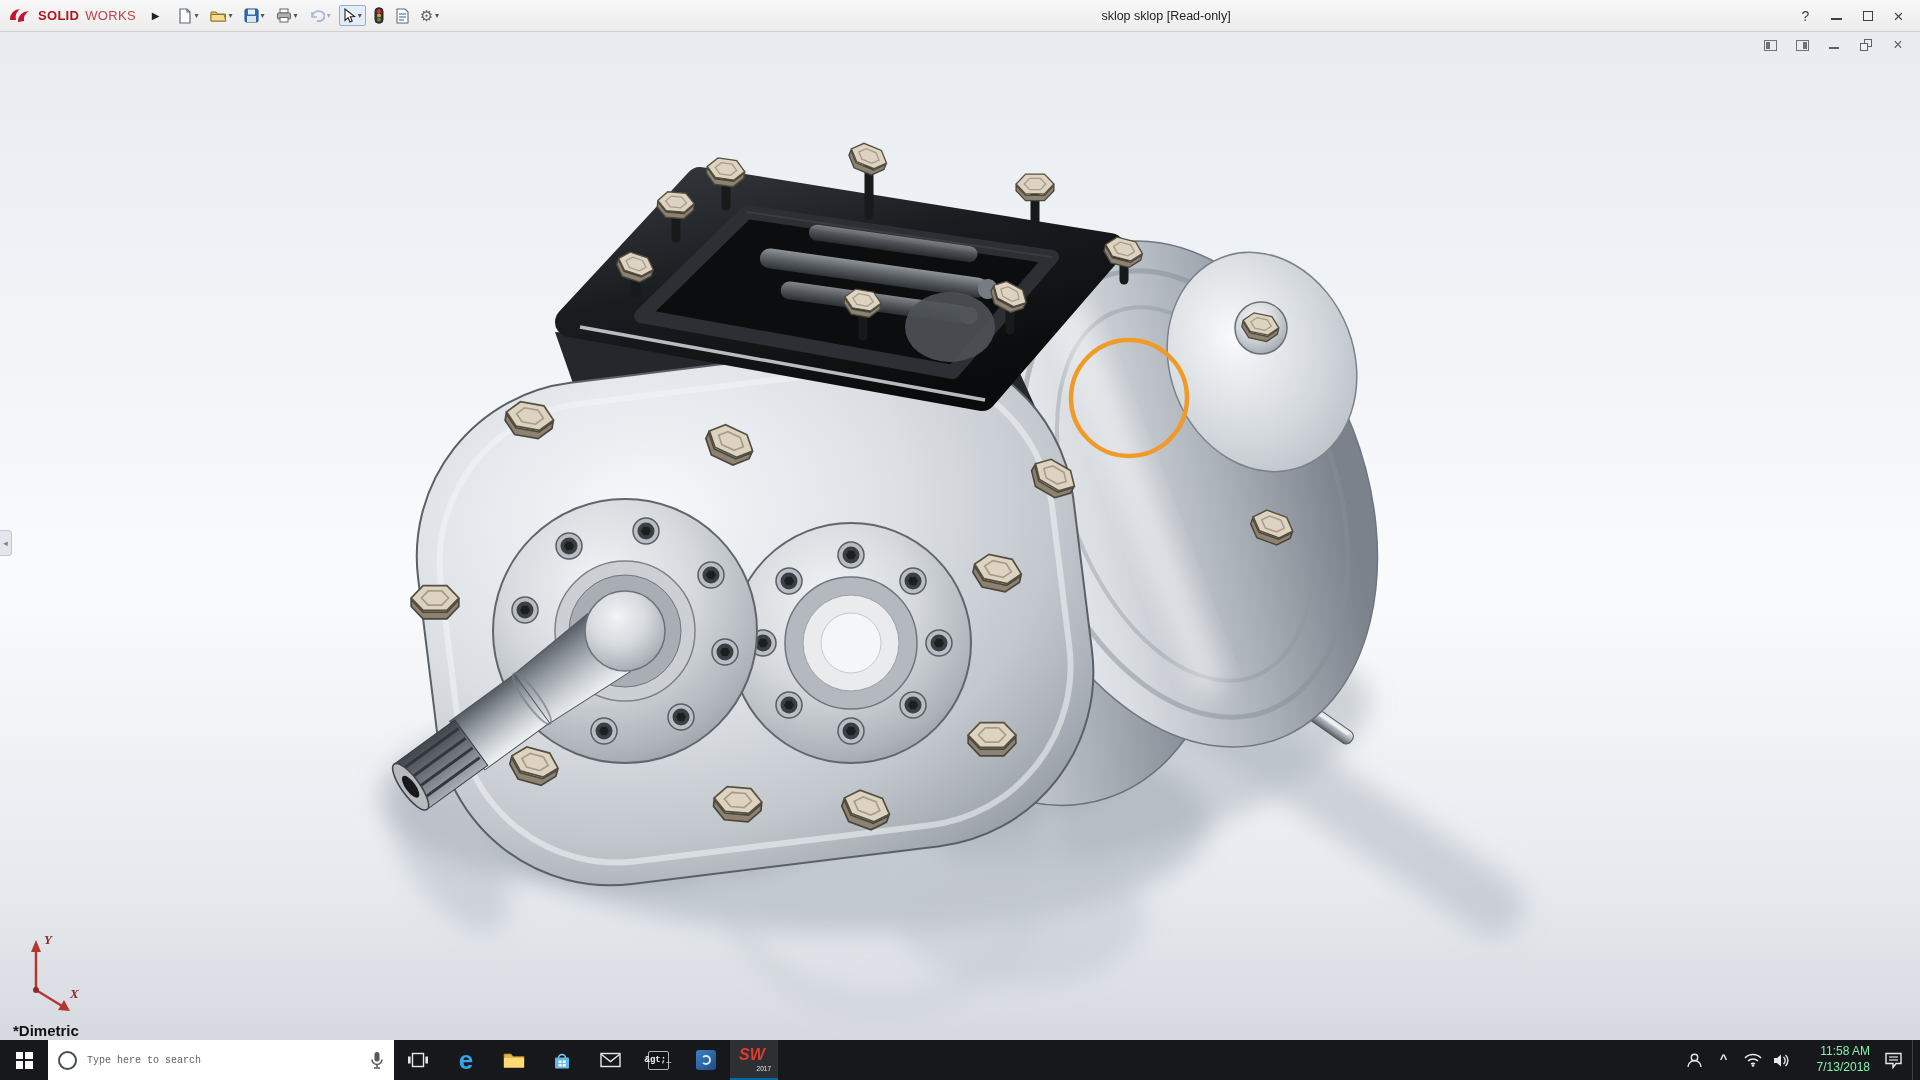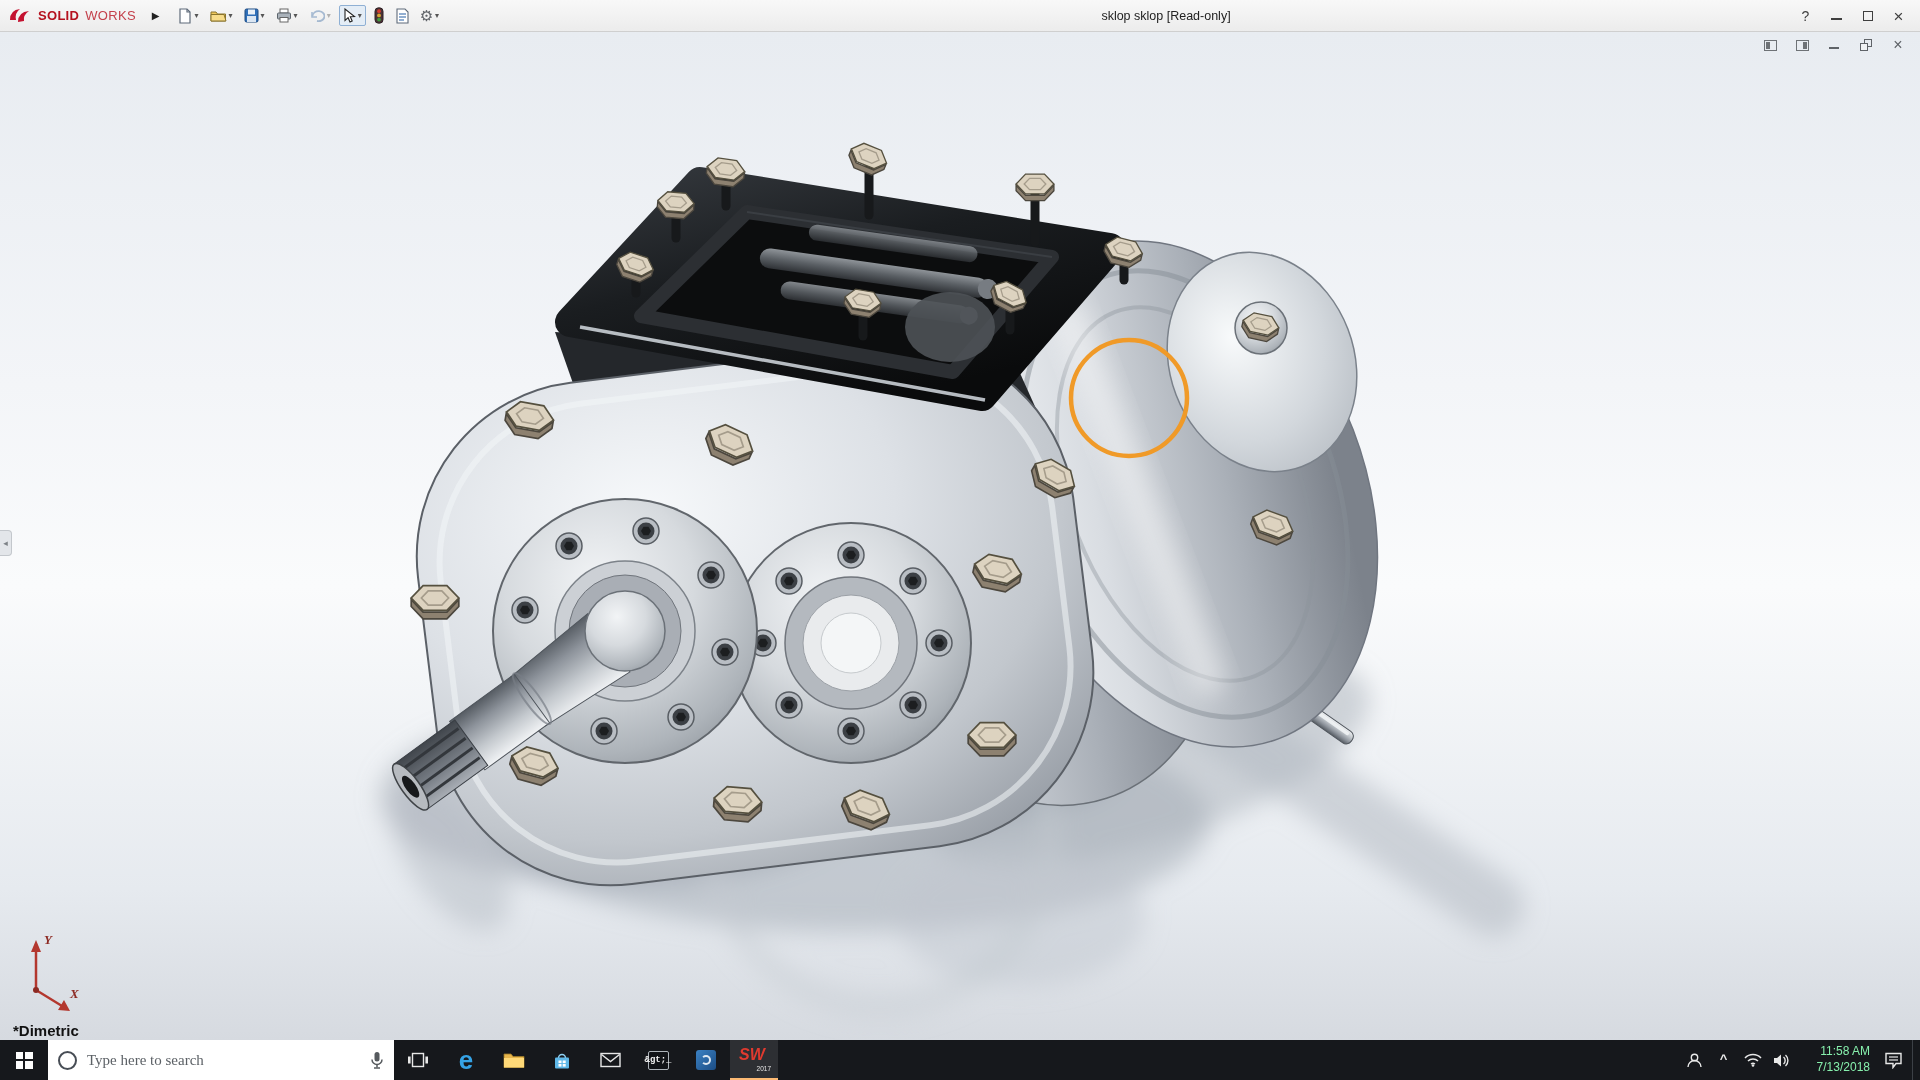--- a/index.html
+++ b/index.html
@@ -66,8 +66,8 @@
   .searchbox { width:346px; background:#fff; display:flex; align-items:center;
     gap:10px; padding:0 10px; cursor:text; }
   .cortana { width:19px; height:19px; border-radius:50%; border:2.5px solid #474d55; flex:0 0 auto; }
-  .searchbox input { border:none; outline:none; flex:1; font-size:15px;
-    font-family:Liberation Serif, serif; color:#333; background:transparent; }
+  .searchbox input { border:none; outline:none; flex:1; font-size:10px;
+    font-family:Liberation Mono, monospace; color:#333; background:transparent; }
   .searchbox input::placeholder { color:#5c6166; opacity:1; }
   .edge-e { color:#35a3e6; font-size:26px; font-weight:700; line-height:1; }
   .cmd-tile { width:21px; height:19px; background:#111317; border:1px solid #aeb4ba;

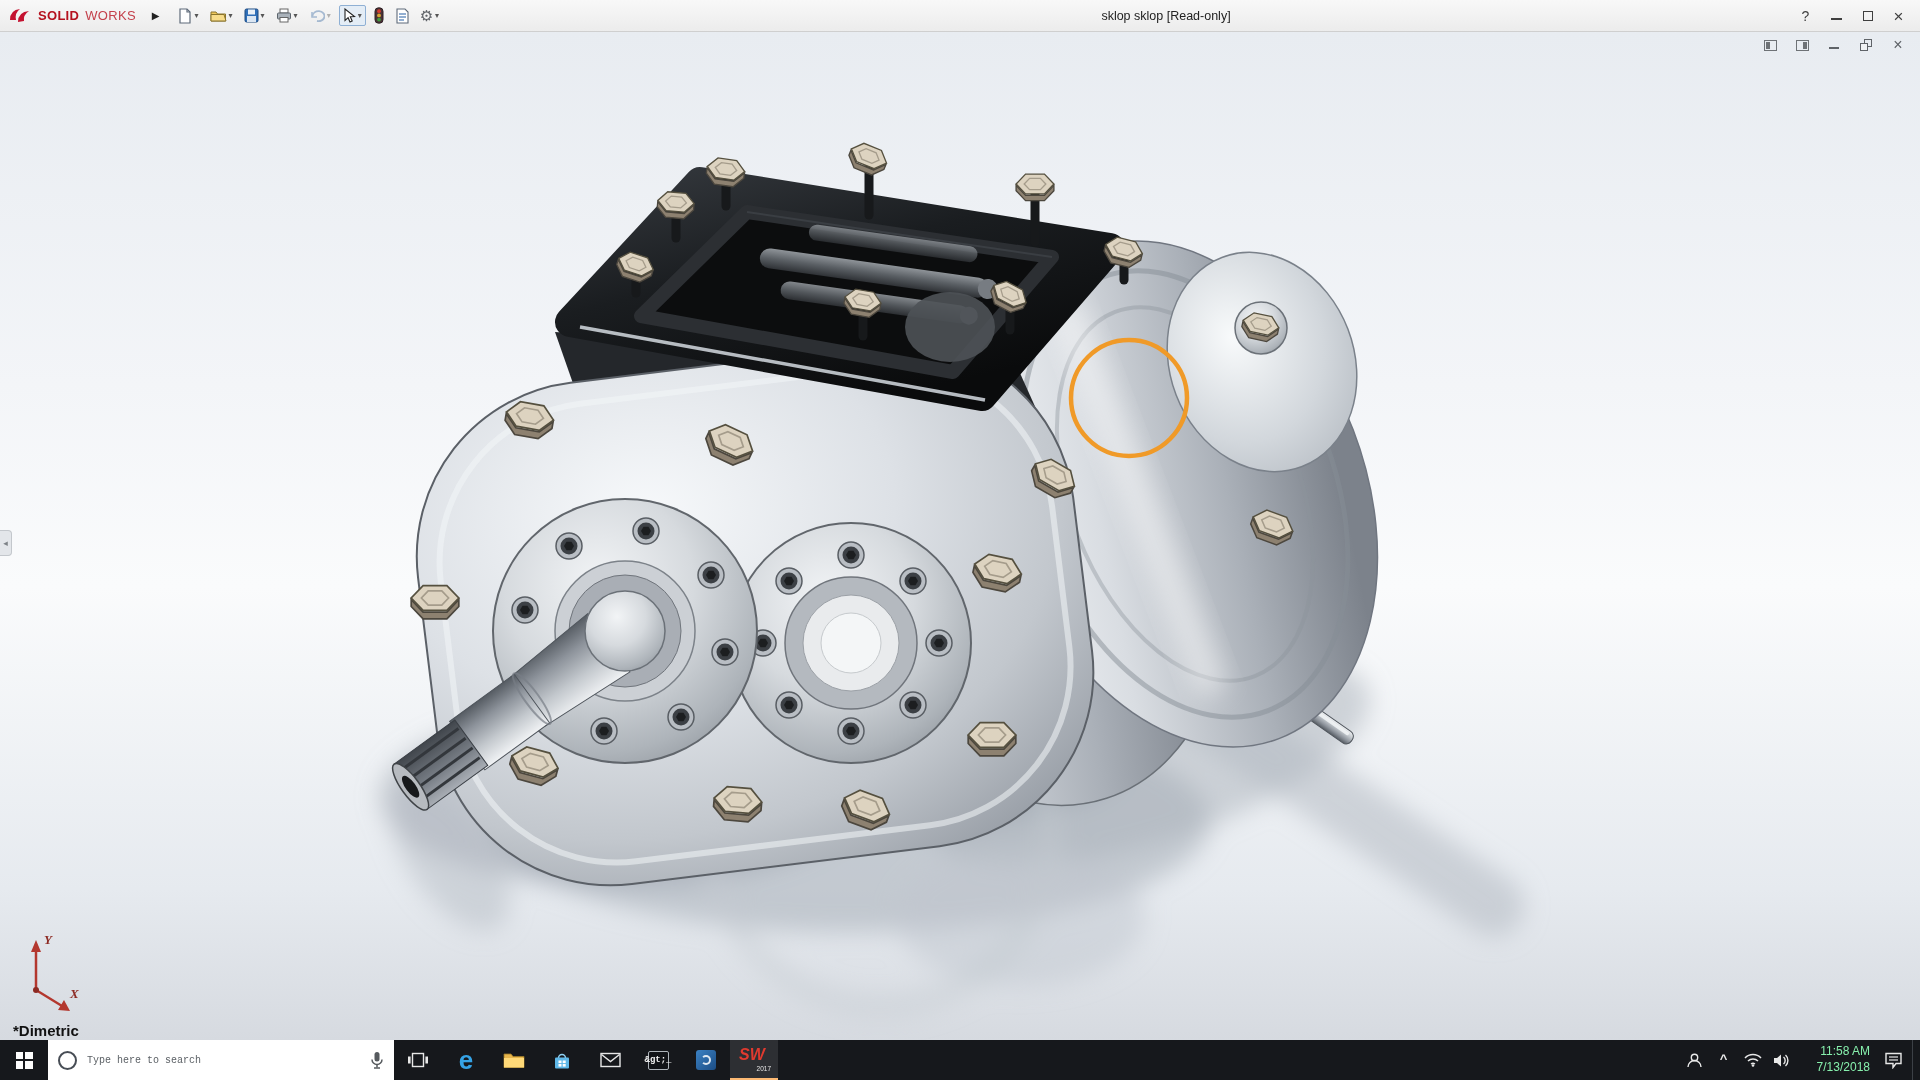--- a/index.html
+++ b/index.html
@@ -59,7 +59,7 @@
   .taskbar { position:absolute; bottom:0; left:0; right:0; height:40px;
     background:#16181c; display:flex; align-items:stretch; color:#eee; }
   .tb-btn { width:48px; display:flex; align-items:center; justify-content:center; cursor:pointer; }
-  .tb-btn.active-app { background:rgba(255,255,255,.10); border-bottom:2px solid #fdba74; }
+  .tb-btn.active-app { background:rgba(255,255,255,.10); border-bottom:2px solid #0369a1; }
   .winlogo { width:17px; height:17px; display:grid; grid-template-columns:7.5px 7.5px;
     grid-template-rows:7.5px 7.5px; gap:2px; }
   .winlogo span { background:#fdfdfd; }

